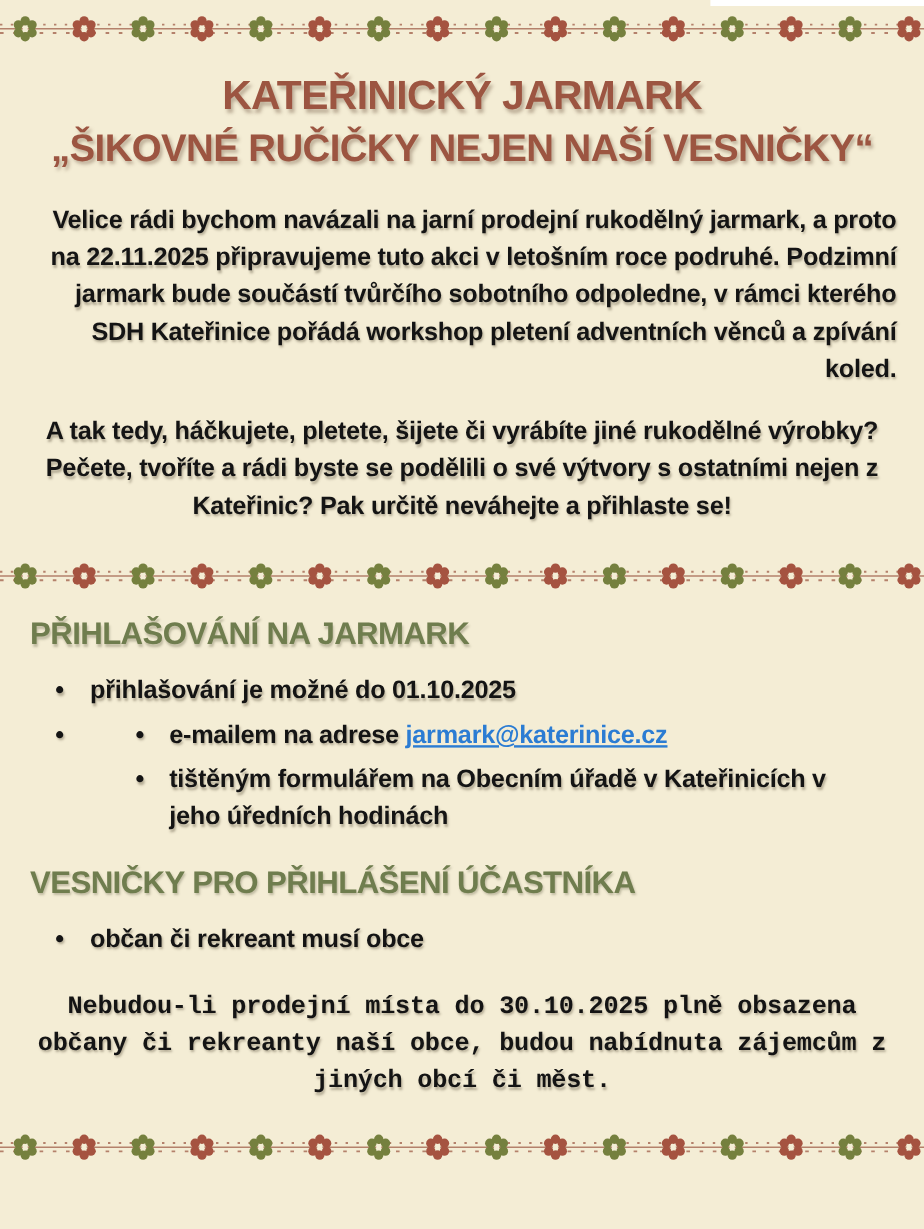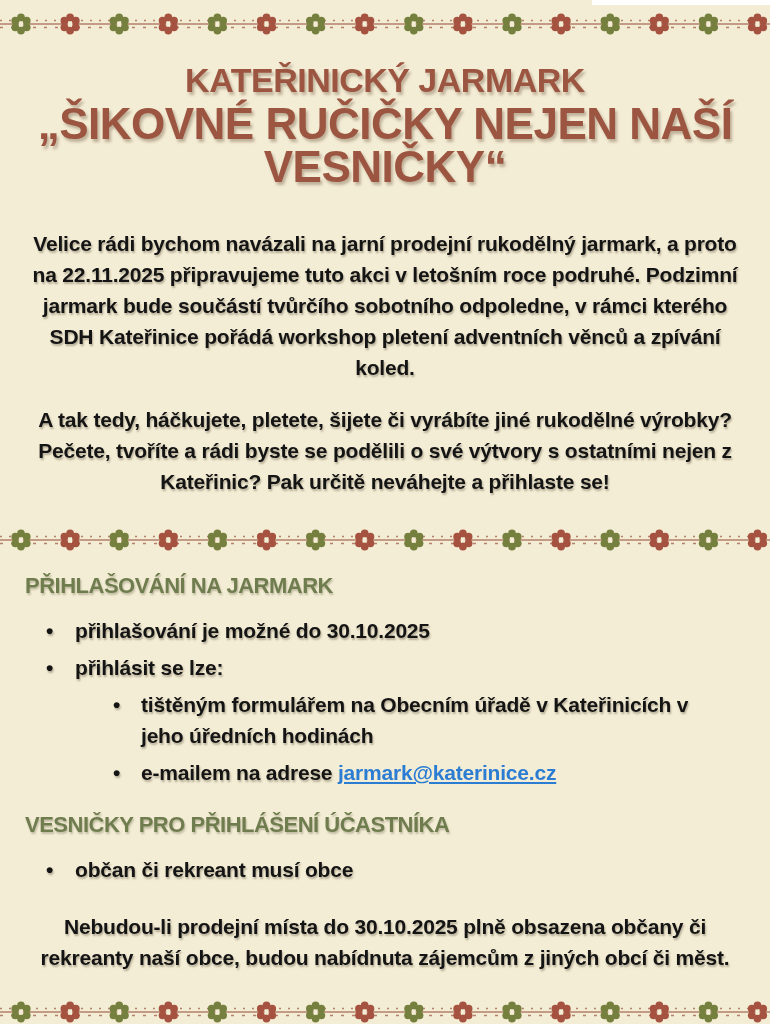--- a/index.html
+++ b/index.html
@@ -38,7 +38,7 @@
     letter-spacing: -0.5px;
   }
   .title-line1 { font-size: 34px; }
-  .title-line2 { font-size: 44px; }
+  .title-line2 { font-size: 32px; }
 
   .body-text {
     font-size: 21px;

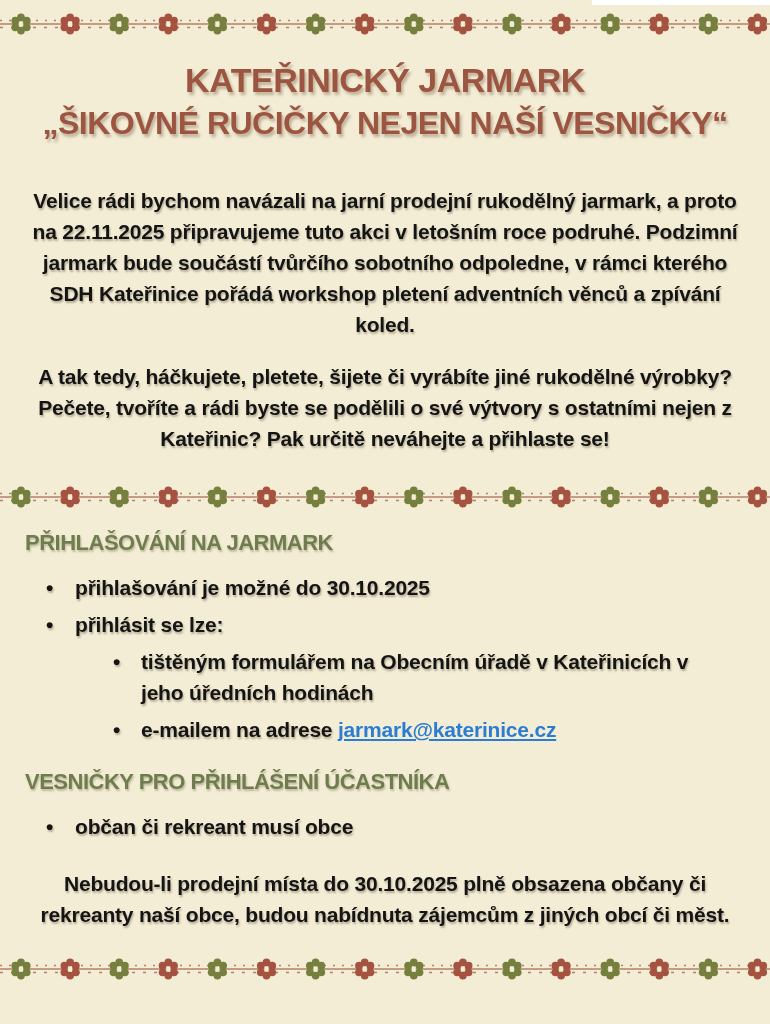--- a/index.html
+++ b/index.html
@@ -52,7 +52,7 @@
     margin-left: auto;
     margin-right: auto;
   }
-  .para-1 { margin-top: 40px; }
+  .para-1 { margin-top: 23px; text-align: right; }
   .para-2 { margin-top: 21px; }
   .para-closing { margin-top: 26px; }
 

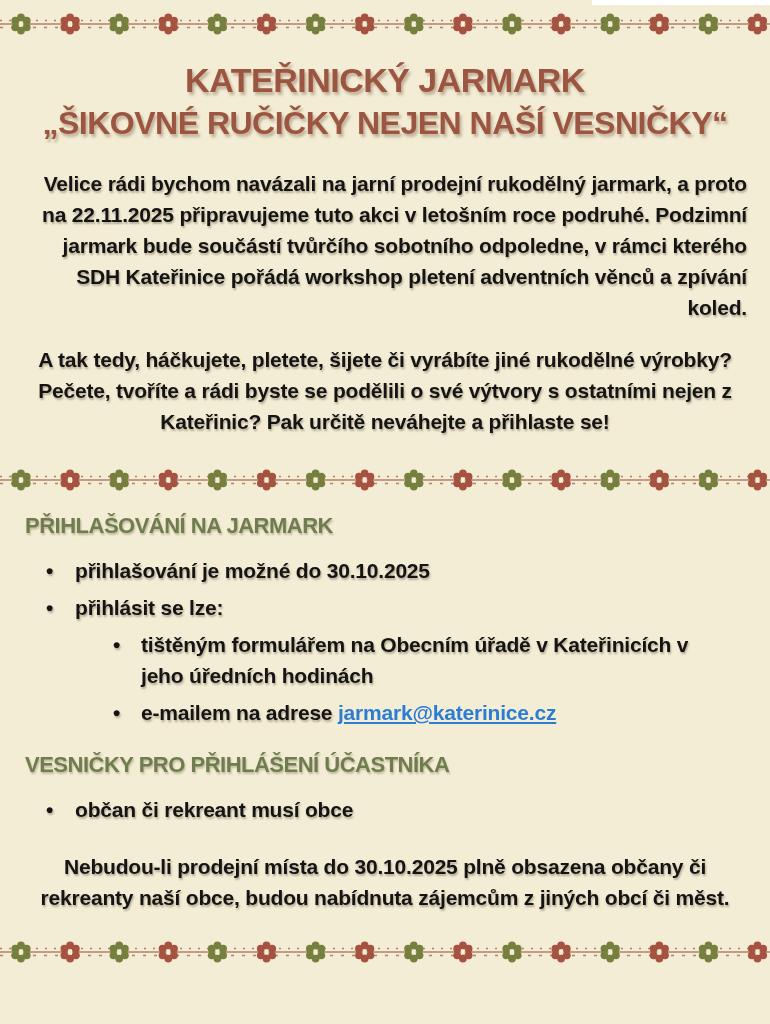--- a/index.html
+++ b/index.html
@@ -58,7 +58,7 @@
 
   .section-heading {
     margin: 24px 0 0 25px;
-    font-size: 22px;
+    font-size: 26px;
     letter-spacing: -0.5px;
     color: #6f7d4e;
     text-shadow: 1px 2px 2px rgba(70,70,40,0.3);

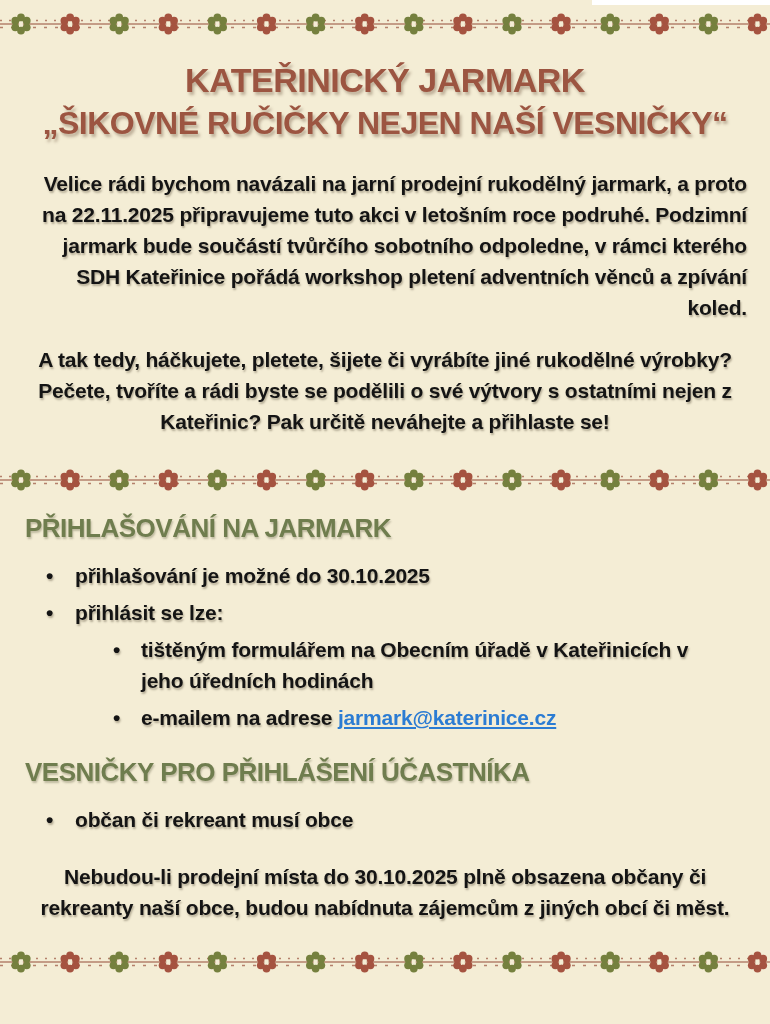--- a/index.html
+++ b/index.html
@@ -179,7 +179,7 @@
 <h2 class="section-heading first">PŘIHLAŠOVÁNÍ NA JARMARK</h2>
 
 <ul class="bullet-list body-text">
-  <li>přihlašování je možné do 30.10.2025</li>
+  <li>přihlašování je možné do 01.10.2025</li>
   <li>
     <span>přihlásit se lze:</span>
     <ul class="sub-list">

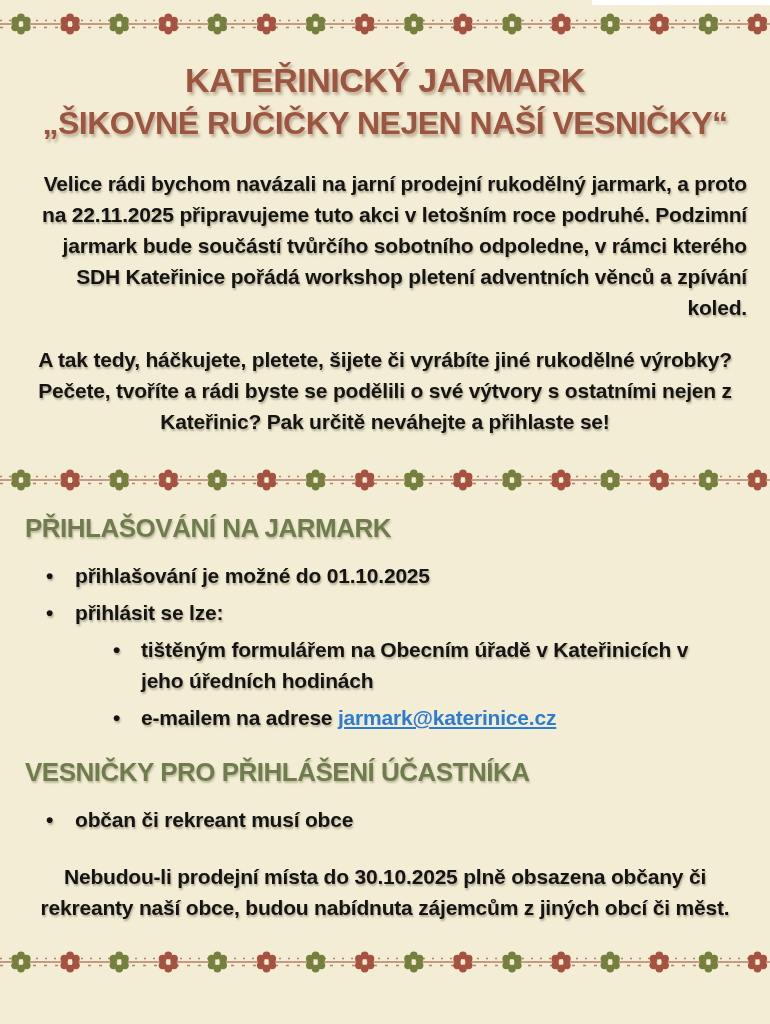--- a/index.html
+++ b/index.html
@@ -181,7 +181,6 @@
 <ul class="bullet-list body-text">
   <li>přihlašování je možné do 01.10.2025</li>
   <li>
-    <span>přihlásit se lze:</span>
     <ul class="sub-list">
       <li>tištěným formulářem na Obecním úřadě v Kateřinicích v jeho úředních hodinách</li>
       <li><span>e-mailem na adrese </span><a class="email-link" href="#">jarmark@katerinice.cz</a></li>

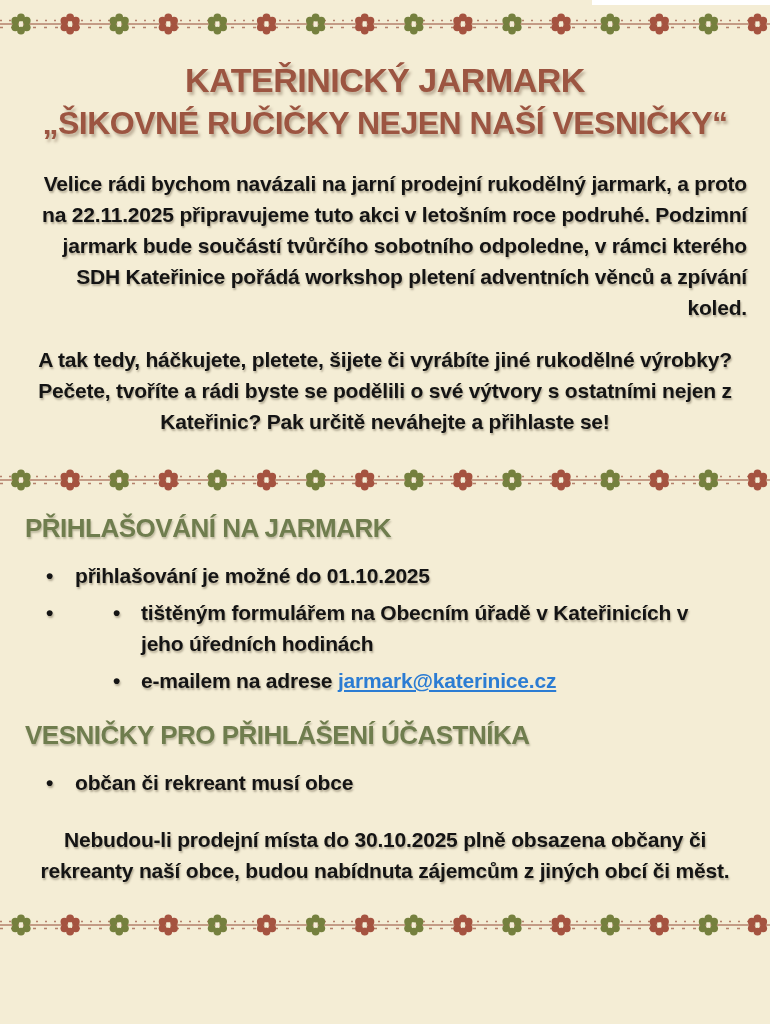--- a/index.html
+++ b/index.html
@@ -182,8 +182,8 @@
   <li>přihlašování je možné do 01.10.2025</li>
   <li>
     <ul class="sub-list">
+      <li><span>e-mailem na adrese </span><a class="email-link" href="#">jarmark@katerinice.cz</a></li>
       <li>tištěným formulářem na Obecním úřadě v Kateřinicích v jeho úředních hodinách</li>
-      <li><span>e-mailem na adrese </span><a class="email-link" href="#">jarmark@katerinice.cz</a></li>
     </ul>
   </li>
 </ul>

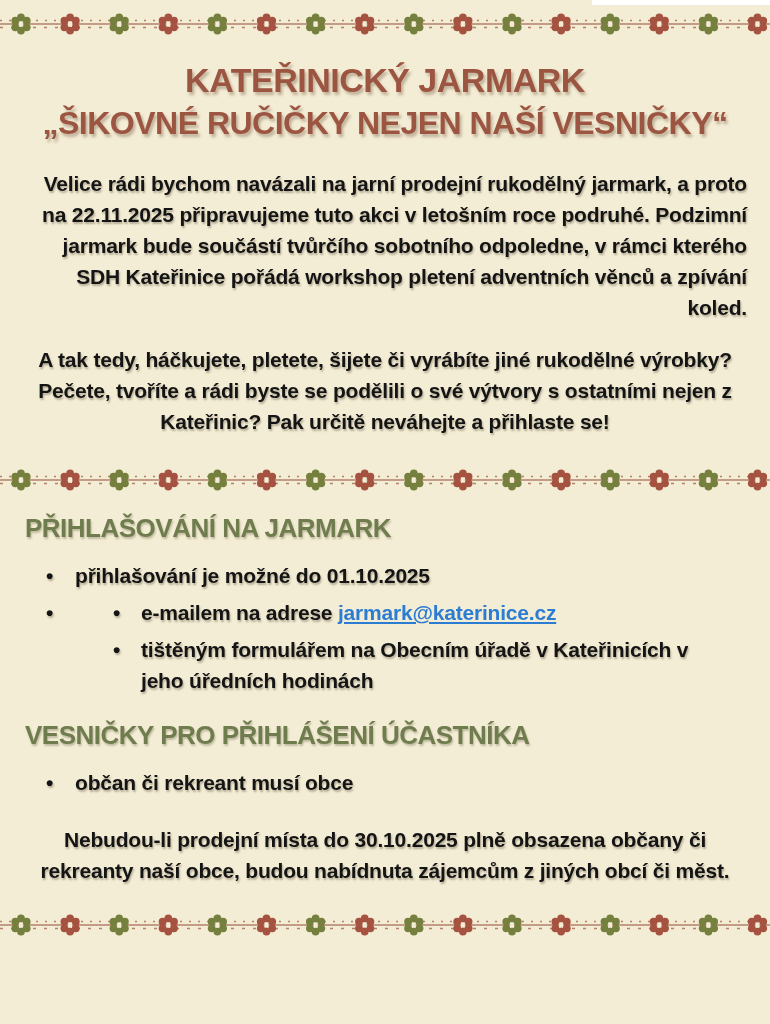--- a/index.html
+++ b/index.html
@@ -54,7 +54,7 @@
   }
   .para-1 { margin-top: 23px; text-align: right; }
   .para-2 { margin-top: 21px; }
-  .para-closing { margin-top: 26px; }
+  .para-closing { margin-top: 26px; font-family: Liberation Mono, monospace; }
 
   .section-heading {
     margin: 24px 0 0 25px;

